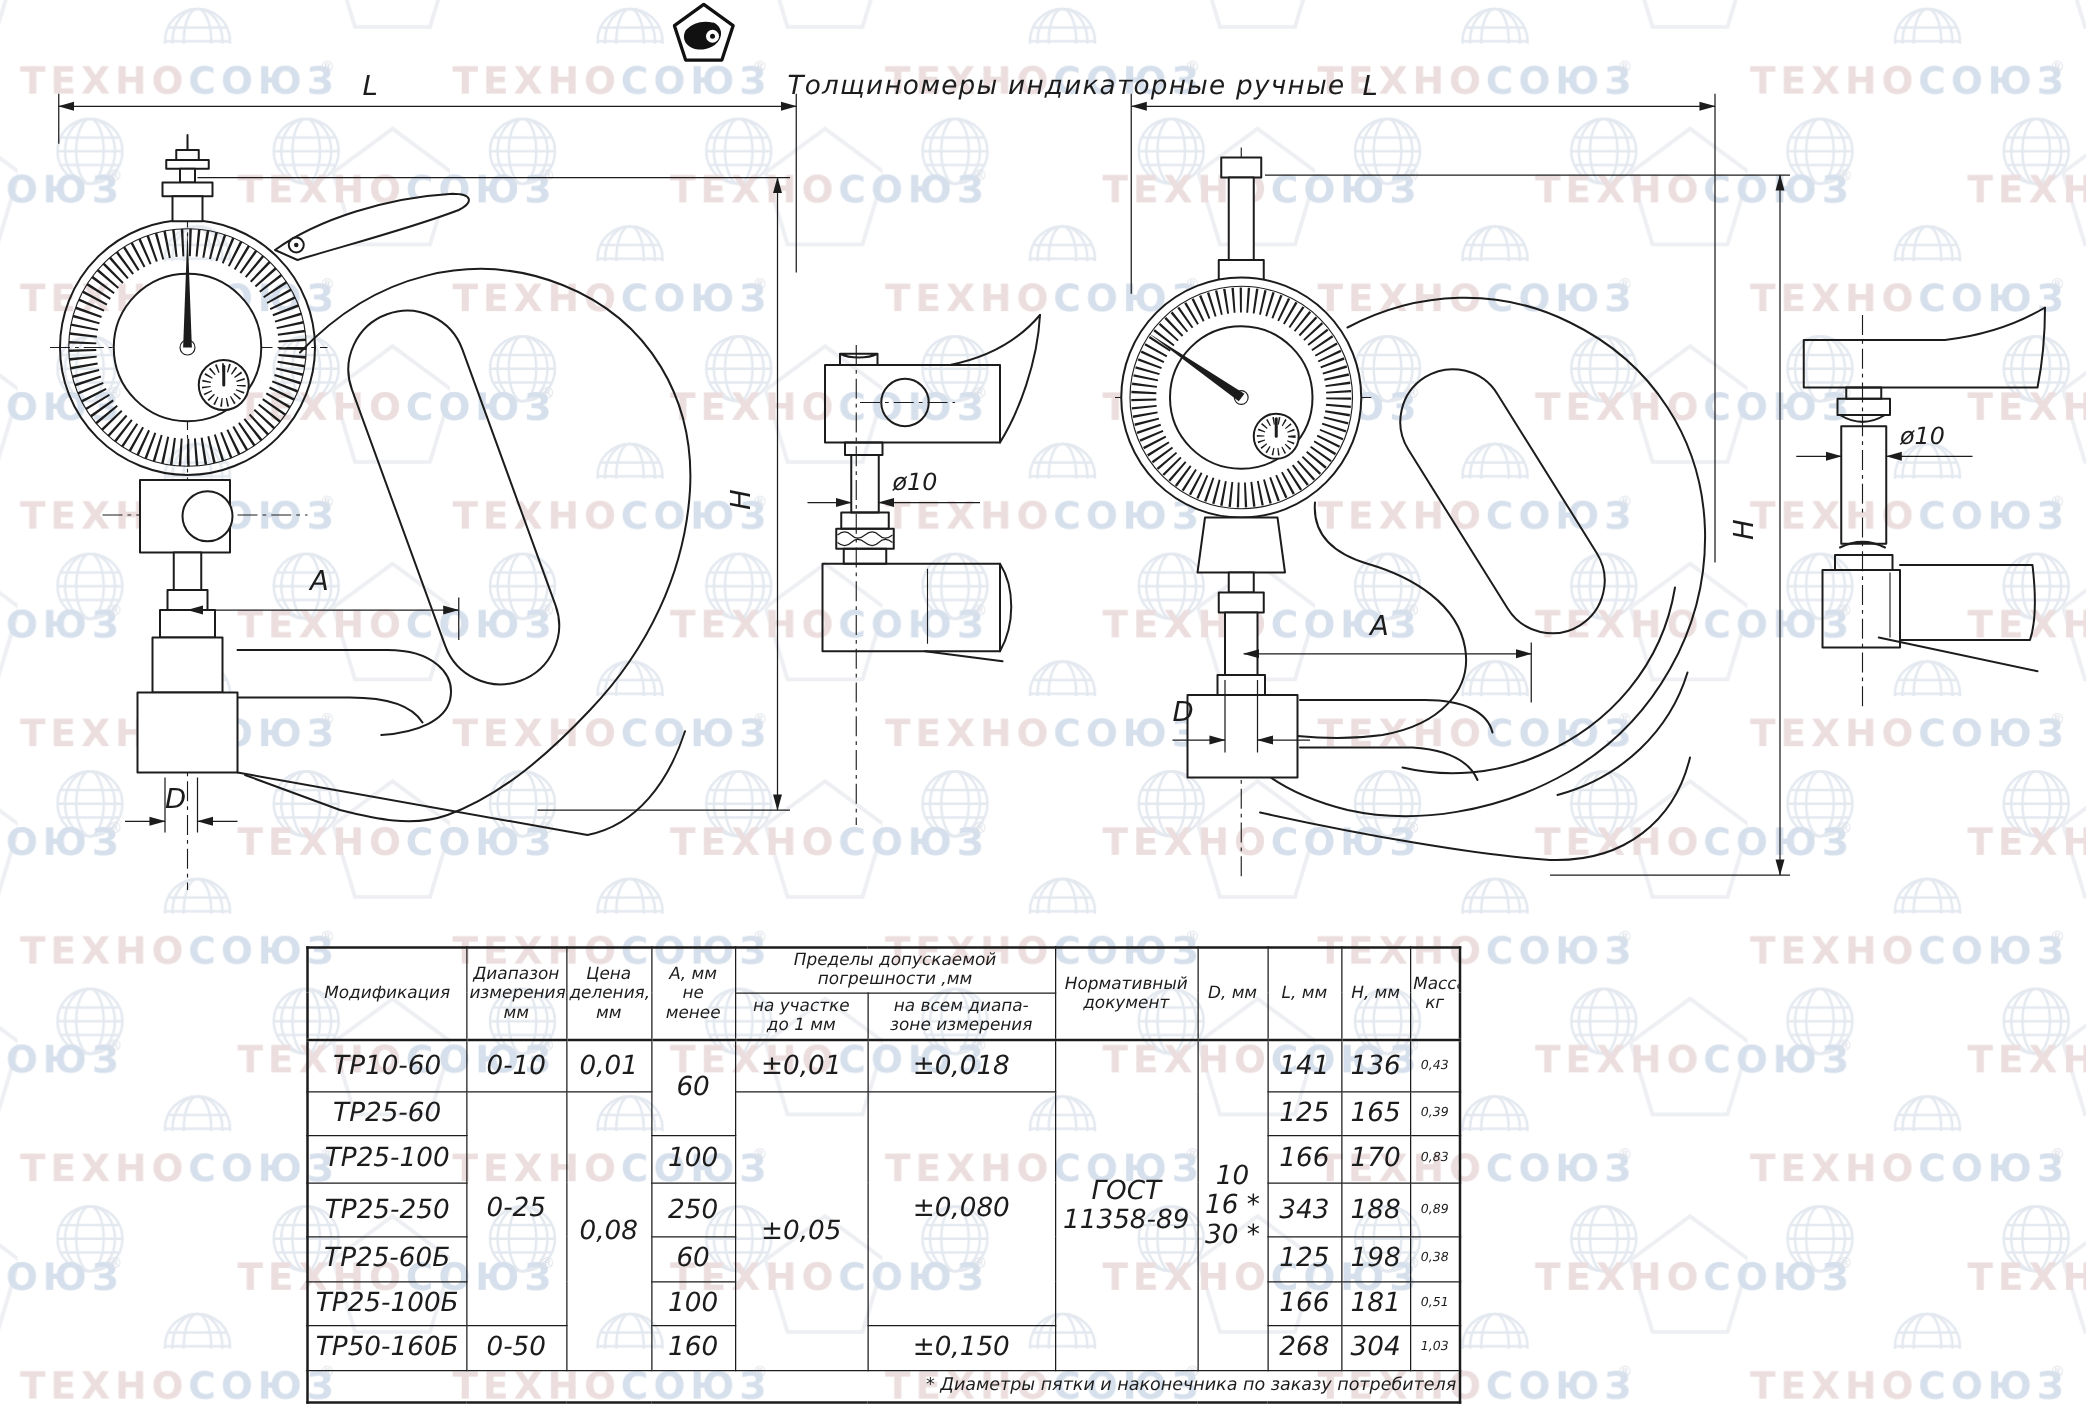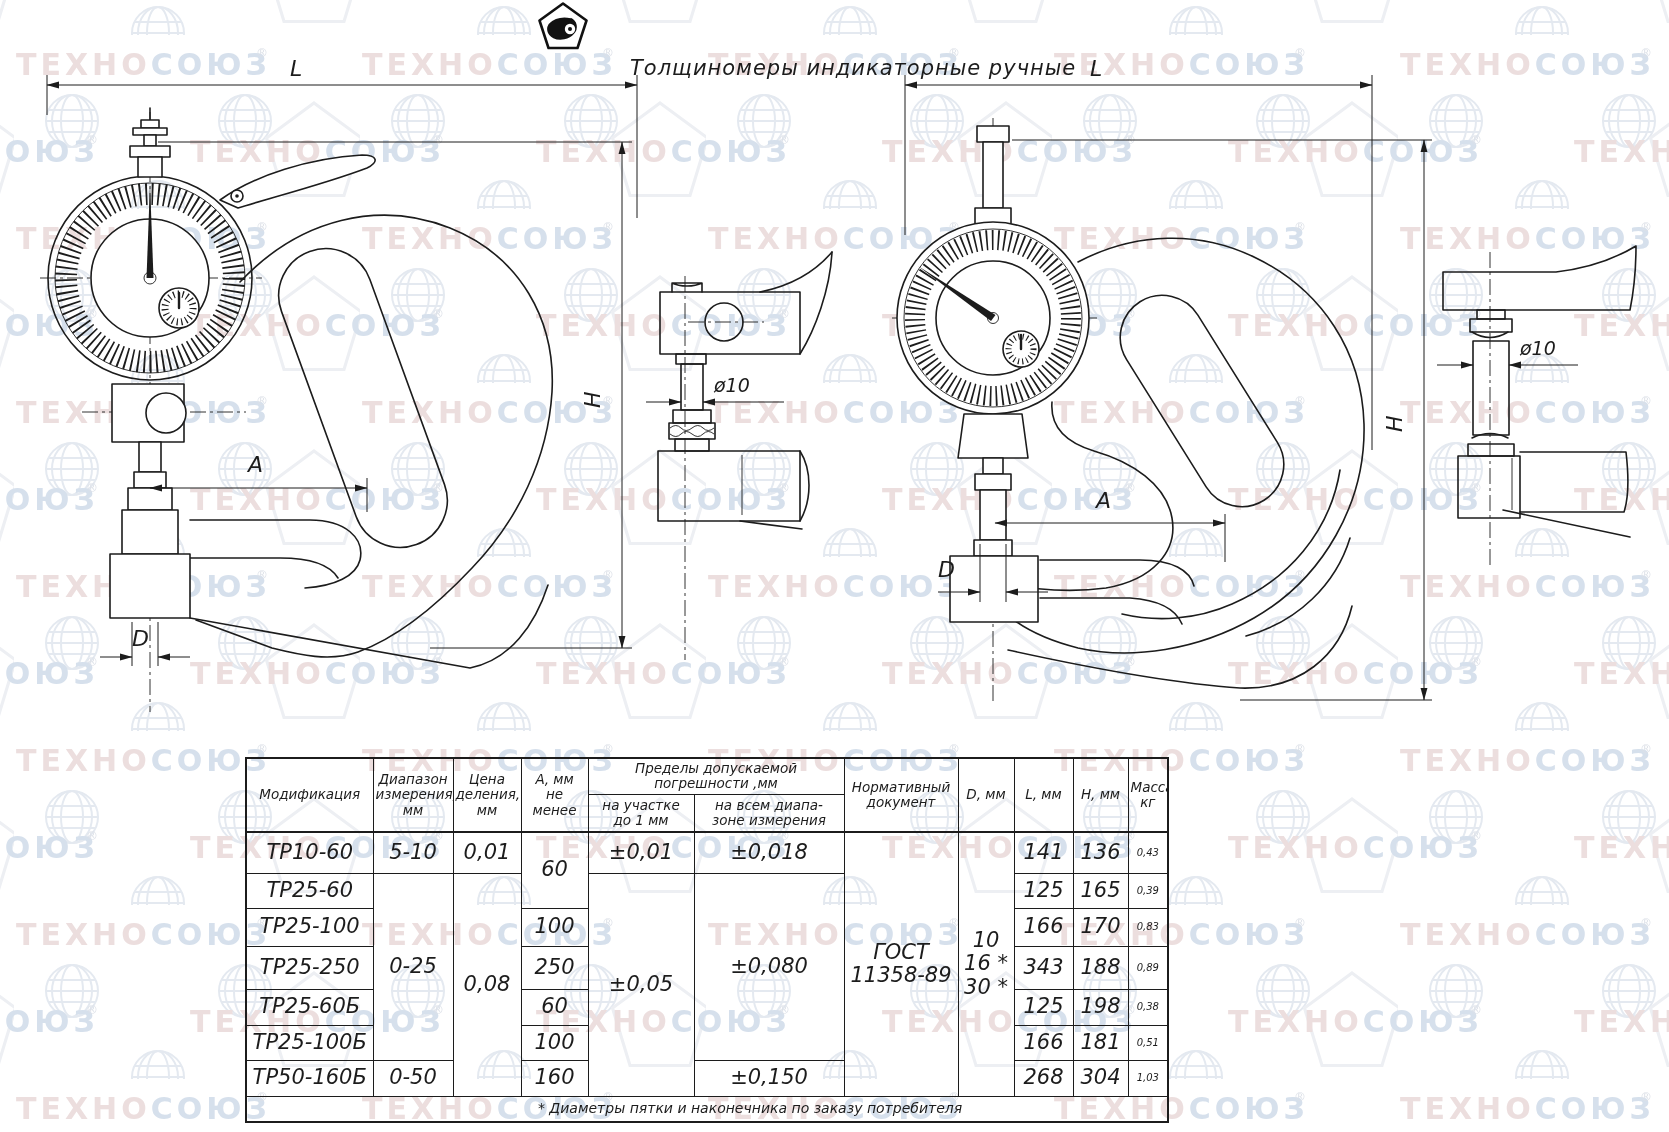--- a/index.html
+++ b/index.html
@@ -321,7 +321,7 @@
     </tr>
     <tr style="height:41px">
       <td>ТР10-60</td>
-      <td>5-10</td>
+      <td>0-10</td>
       <td>0,01</td>
       <td rowspan="2">60</td>
       <td>±0,01</td>

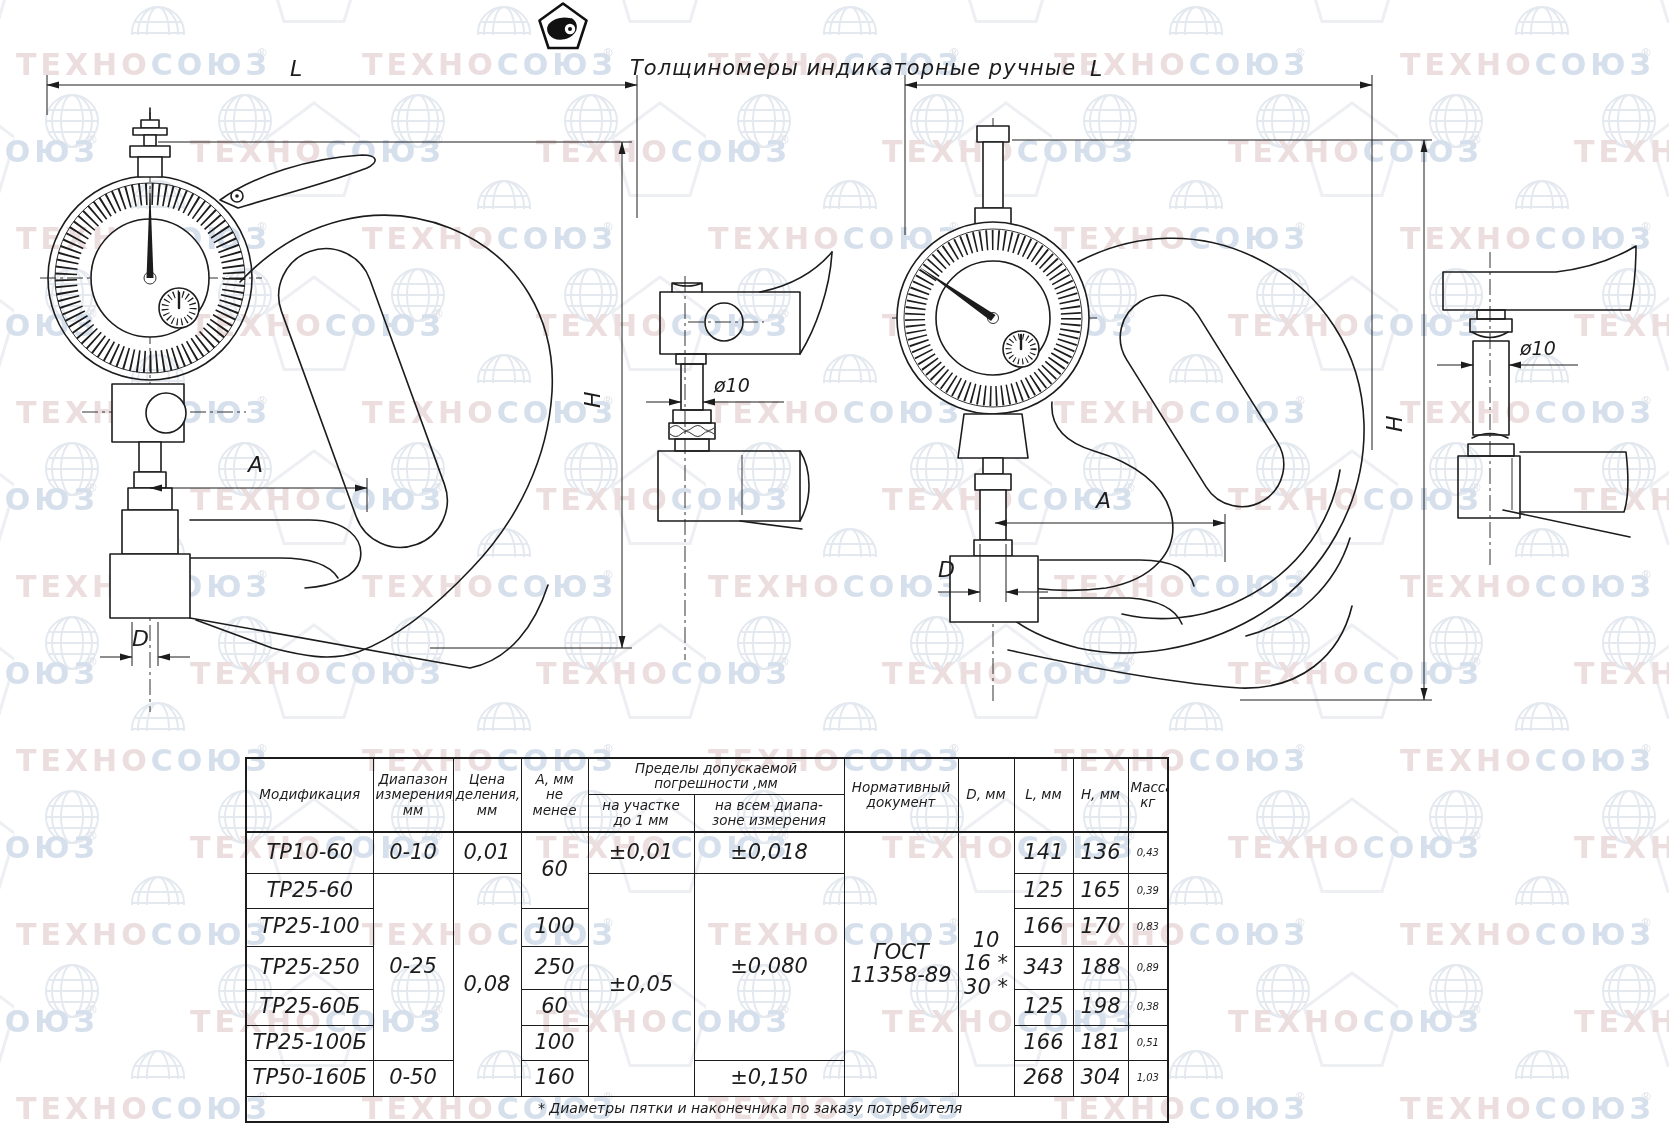--- a/index.html
+++ b/index.html
@@ -34,7 +34,7 @@
   table.spec{border:2.6px solid #1c1c1c;}
   table.spec td.hd{font-size:13.5px;}
   table.spec td.hb{border-bottom-width:2.6px;font-style:italic;}
-  table.spec td.foot{font-size:14px;text-align:center;padding-left:88px;white-space:nowrap;}
+  table.spec td.foot{font-size:14px;text-align:right;padding-left:88px;white-space:nowrap;}
   table.spec td.sm{font-size:10px;}
 </style>
 </head>

